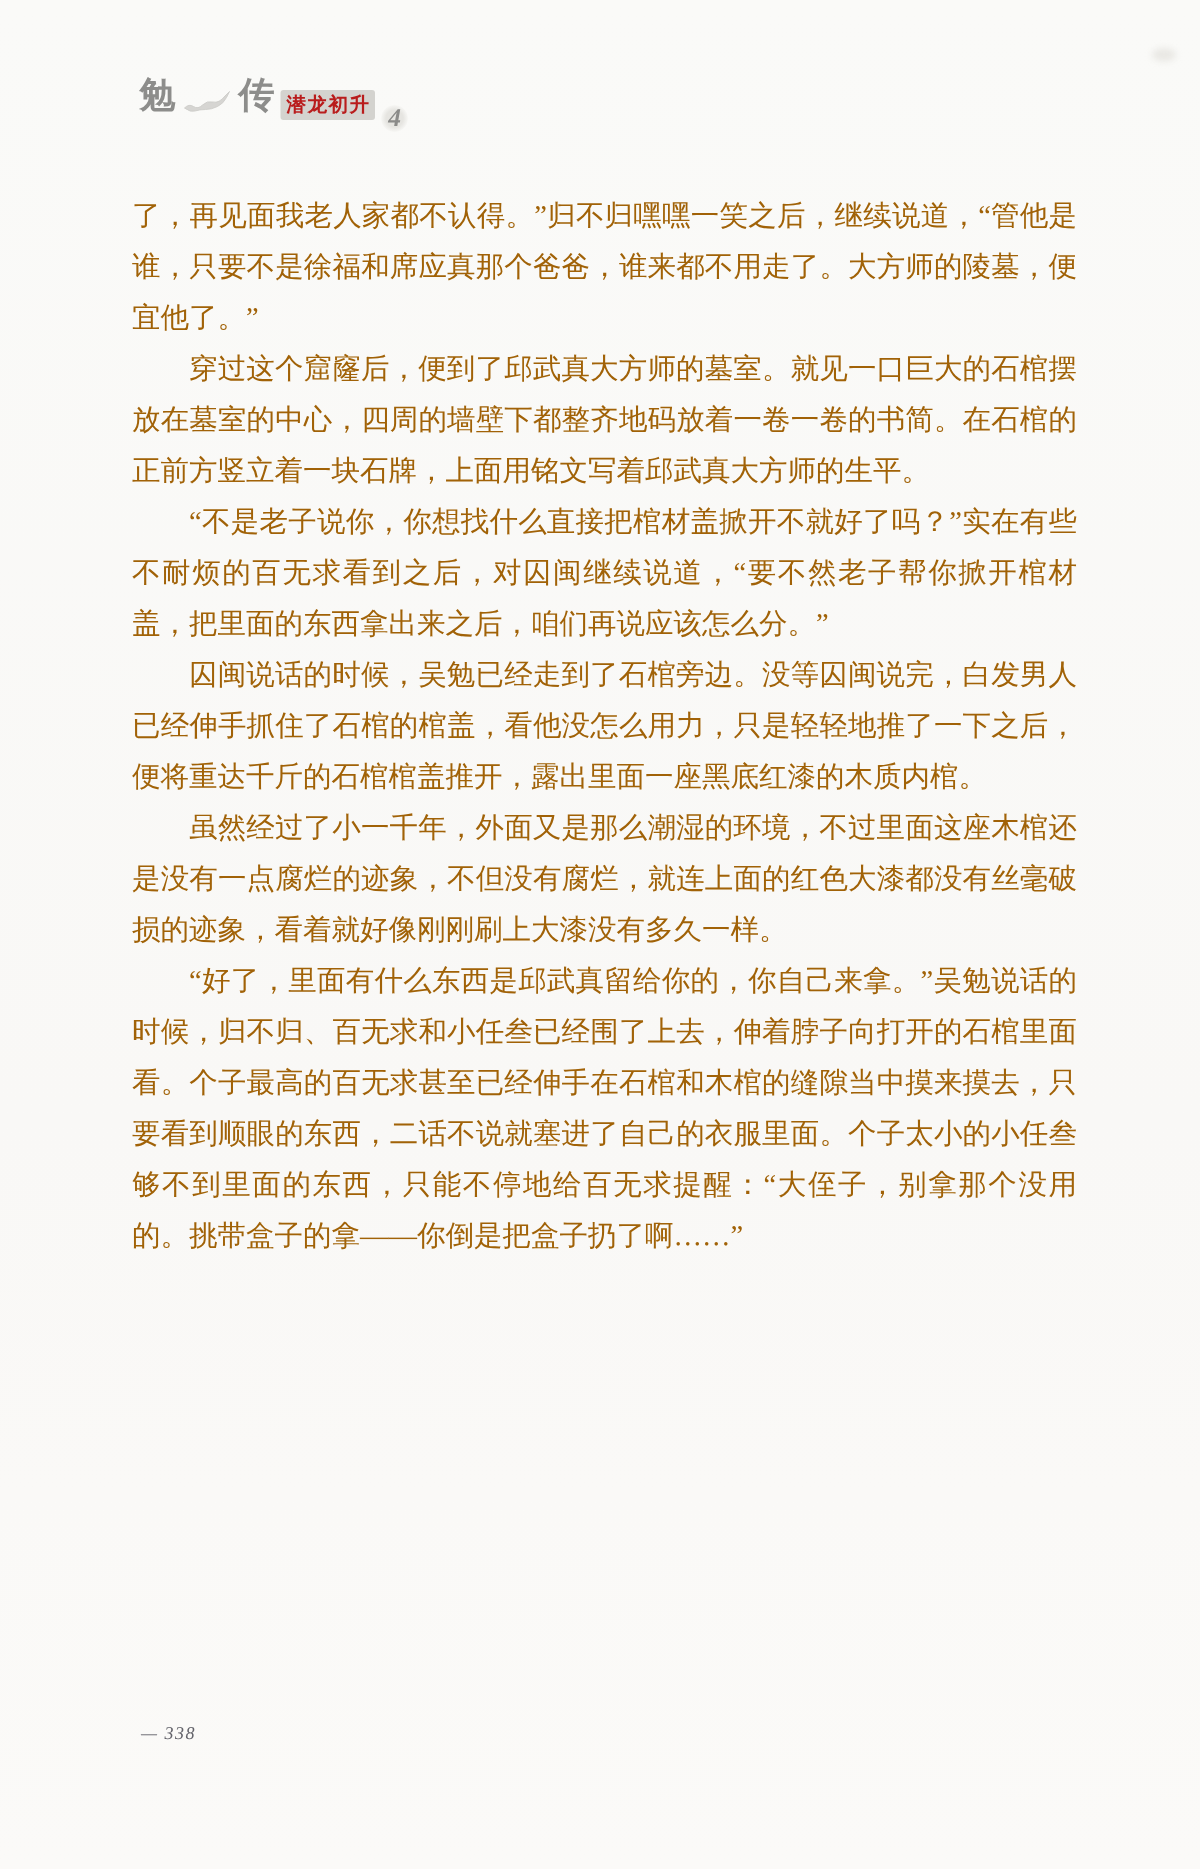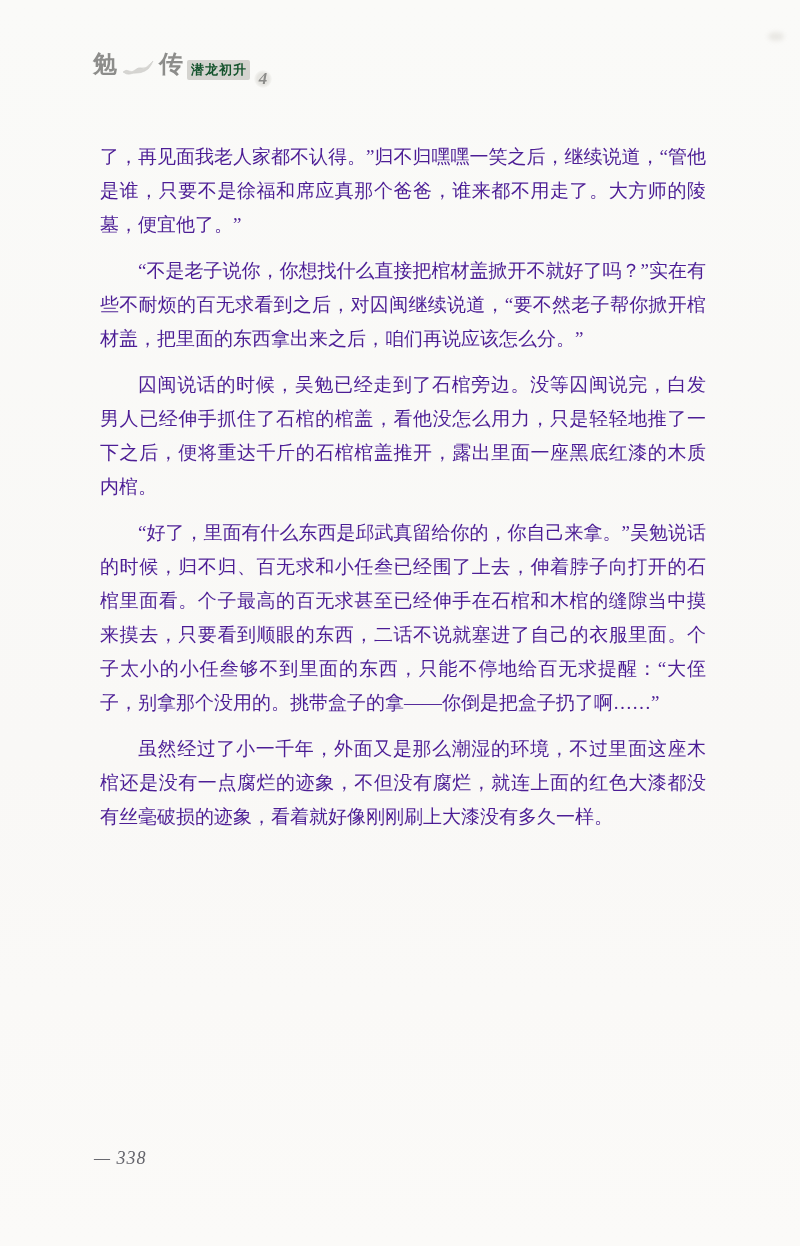--- a/index.html
+++ b/index.html
@@ -27,7 +27,7 @@
   .series-chip {
     margin: 14px 0 0 4px;
     background: #d4d3cf;
-    color: #14532d;
+    color: #b91c1c;
     font-size: 13px; font-weight: bold; line-height: 1.2;
     padding: 2px 3px 2px 4px; border-radius: 2px;
     letter-spacing: 1px;

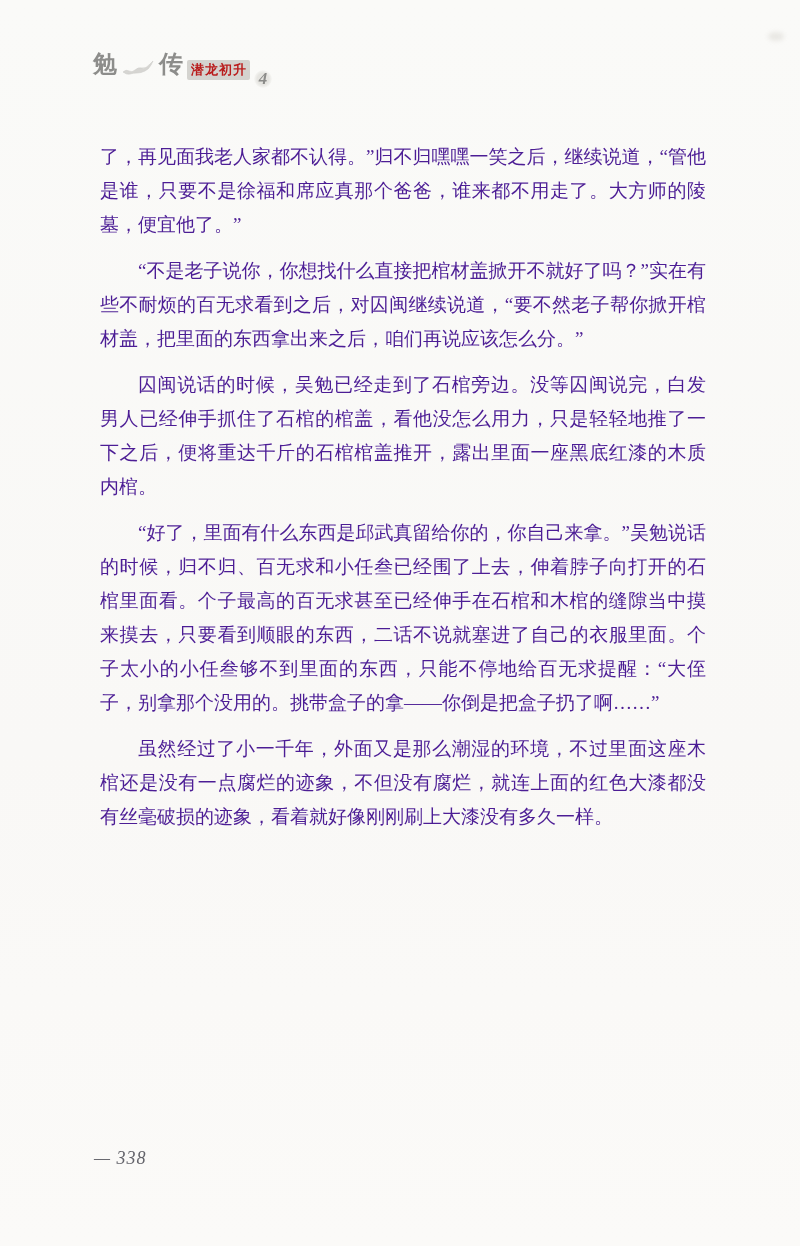--- a/index.html
+++ b/index.html
@@ -47,10 +47,10 @@
     position: absolute; left: 88px; top: 128px; width: 630px;
   }
   p.para {
-    margin: 12px;
+    margin: 0;
     font-size: 19px;
     line-height: 34px;
-    color: #4c1d95;
+    color: #a16207;
     text-align: justify;
     text-justify: inter-ideograph;
     text-indent: 2em;

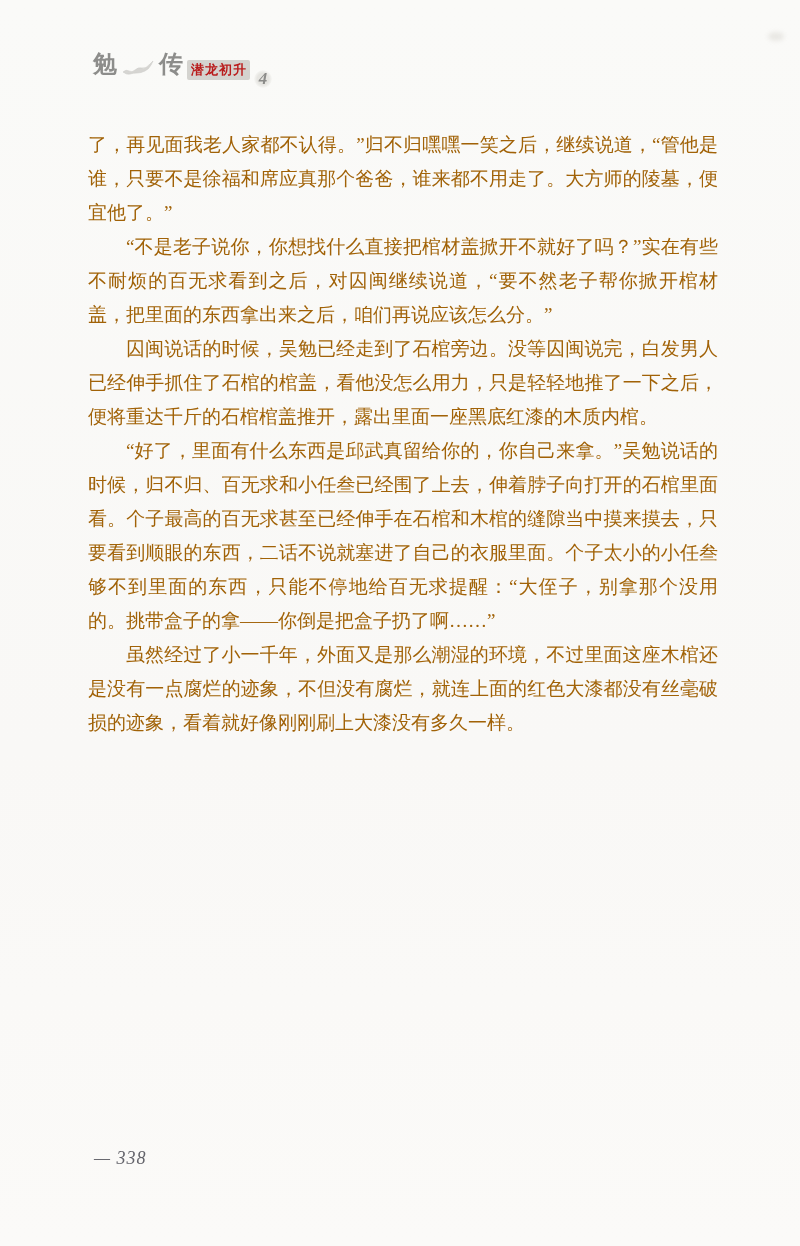--- a/index.html
+++ b/index.html
@@ -95,6 +95,7 @@
 
   <div class="text-block">
     <p class="para no-indent">了，再见面我老人家都不认得。”归不归嘿嘿一笑之后，继续说道，“管他是谁，只要不是徐福和席应真那个爸爸，谁来都不用走了。大方师的陵墓，便宜他了。”</p>
+    <p class="para">穿过这个窟窿后，便到了邱武真大方师的墓室。就见一口巨大的石棺摆放在墓室的中心，四周的墙壁下都整齐地码放着一卷一卷的书简。在石棺的正前方竖立着一块石牌，上面用铭文写着邱武真大方师的生平。</p>
     <p class="para">“不是老子说你，你想找什么直接把棺材盖掀开不就好了吗？”实在有些不耐烦的百无求看到之后，对囚闽继续说道，“要不然老子帮你掀开棺材盖，把里面的东西拿出来之后，咱们再说应该怎么分。”</p>
     <p class="para">囚闽说话的时候，吴勉已经走到了石棺旁边。没等囚闽说完，白发男人已经伸手抓住了石棺的棺盖，看他没怎么用力，只是轻轻地推了一下之后，便将重达千斤的石棺棺盖推开，露出里面一座黑底红漆的木质内棺。</p>
     <p class="para">“好了，里面有什么东西是邱武真留给你的，你自己来拿。”吴勉说话的时候，归不归、百无求和小任叁已经围了上去，伸着脖子向打开的石棺里面看。个子最高的百无求甚至已经伸手在石棺和木棺的缝隙当中摸来摸去，只要看到顺眼的东西，二话不说就塞进了自己的衣服里面。个子太小的小任叁够不到里面的东西，只能不停地给百无求提醒：“大侄子，别拿那个没用的。挑带盒子的拿——你倒是把盒子扔了啊……”</p>

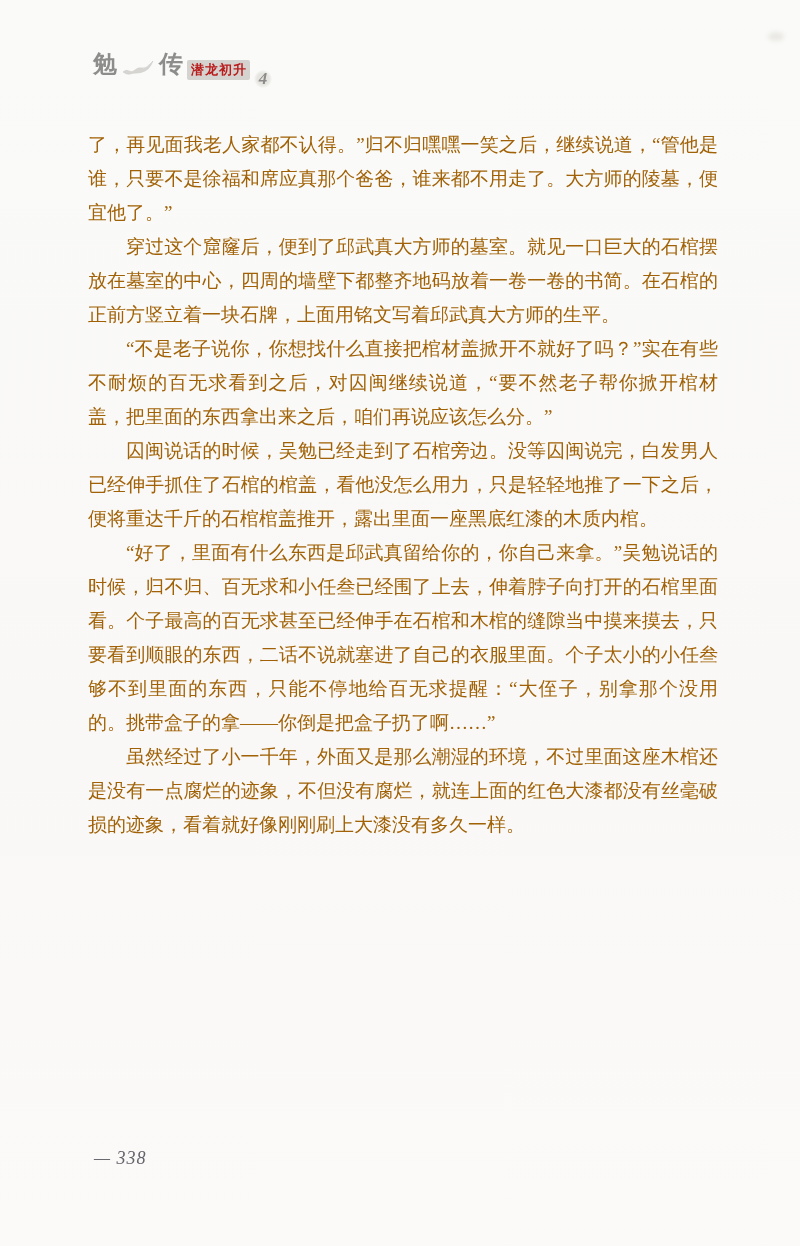--- a/index.html
+++ b/index.html
@@ -98,8 +98,8 @@
     <p class="para">穿过这个窟窿后，便到了邱武真大方师的墓室。就见一口巨大的石棺摆放在墓室的中心，四周的墙壁下都整齐地码放着一卷一卷的书简。在石棺的正前方竖立着一块石牌，上面用铭文写着邱武真大方师的生平。</p>
     <p class="para">“不是老子说你，你想找什么直接把棺材盖掀开不就好了吗？”实在有些不耐烦的百无求看到之后，对囚闽继续说道，“要不然老子帮你掀开棺材盖，把里面的东西拿出来之后，咱们再说应该怎么分。”</p>
     <p class="para">囚闽说话的时候，吴勉已经走到了石棺旁边。没等囚闽说完，白发男人已经伸手抓住了石棺的棺盖，看他没怎么用力，只是轻轻地推了一下之后，便将重达千斤的石棺棺盖推开，露出里面一座黑底红漆的木质内棺。</p>
+    <p class="para">虽然经过了小一千年，外面又是那么潮湿的环境，不过里面这座木棺还是没有一点腐烂的迹象，不但没有腐烂，就连上面的红色大漆都没有丝毫破损的迹象，看着就好像刚刚刷上大漆没有多久一样。</p>
     <p class="para">“好了，里面有什么东西是邱武真留给你的，你自己来拿。”吴勉说话的时候，归不归、百无求和小任叁已经围了上去，伸着脖子向打开的石棺里面看。个子最高的百无求甚至已经伸手在石棺和木棺的缝隙当中摸来摸去，只要看到顺眼的东西，二话不说就塞进了自己的衣服里面。个子太小的小任叁够不到里面的东西，只能不停地给百无求提醒：“大侄子，别拿那个没用的。挑带盒子的拿——你倒是把盒子扔了啊……”</p>
-    <p class="para">虽然经过了小一千年，外面又是那么潮湿的环境，不过里面这座木棺还是没有一点腐烂的迹象，不但没有腐烂，就连上面的红色大漆都没有丝毫破损的迹象，看着就好像刚刚刷上大漆没有多久一样。</p>
   </div>
 
   <div class="page-number">— 338</div>

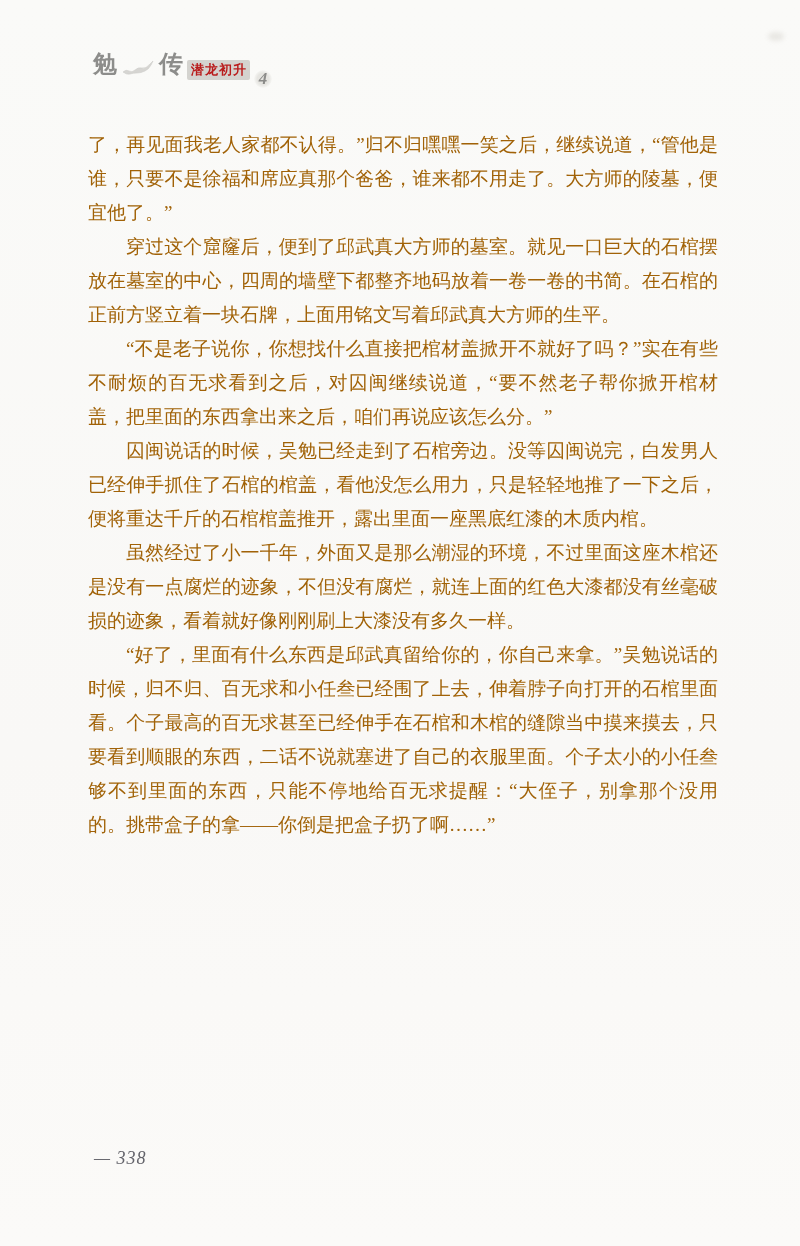--- a/index.html
+++ b/index.html
@@ -61,7 +61,7 @@
   
   .page-number {
     position: absolute; left: 94px; top: 1148px;
-    font-style: italic; font-size: 18px;
+    font-style: italic; font-size: 12px;
     color: #63636a; letter-spacing: 1px;
     font-family: "Liberation Serif", serif;
   }

